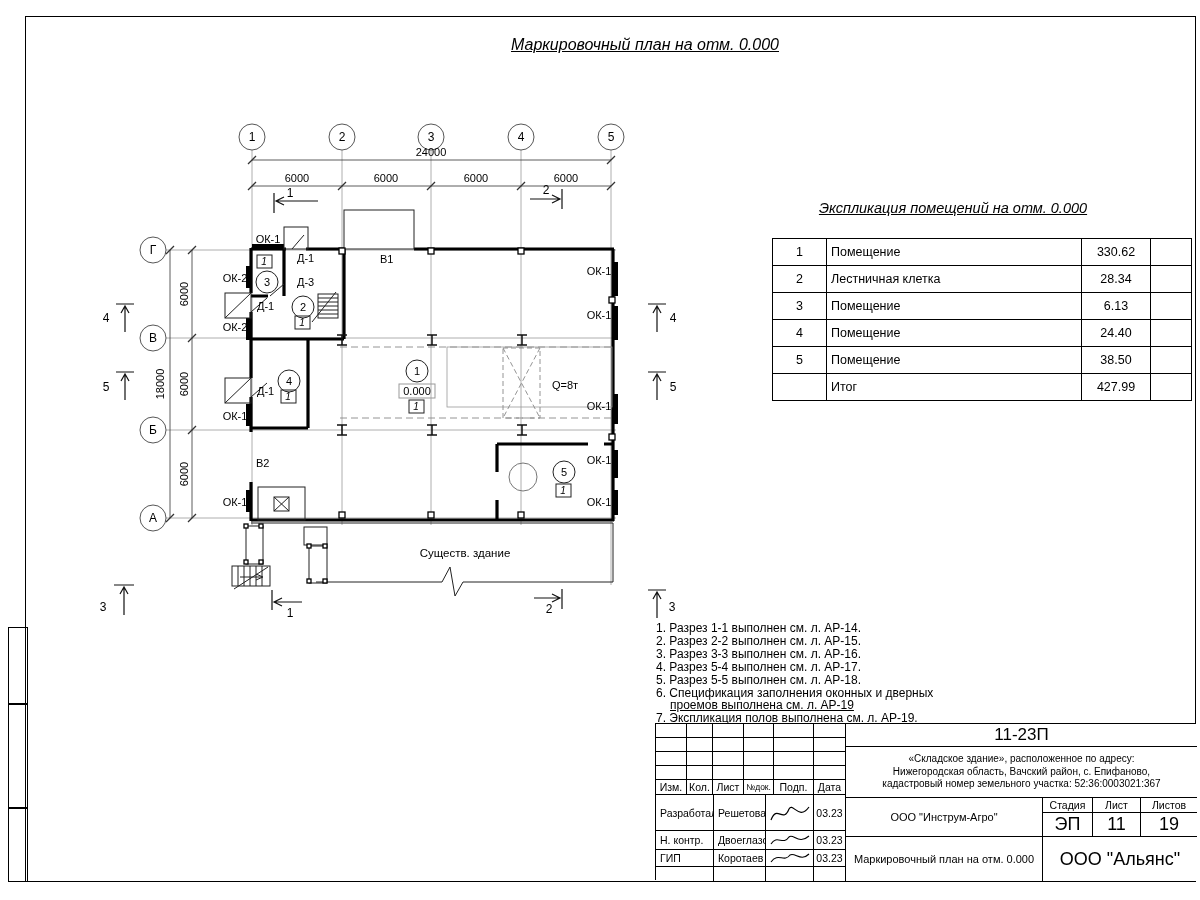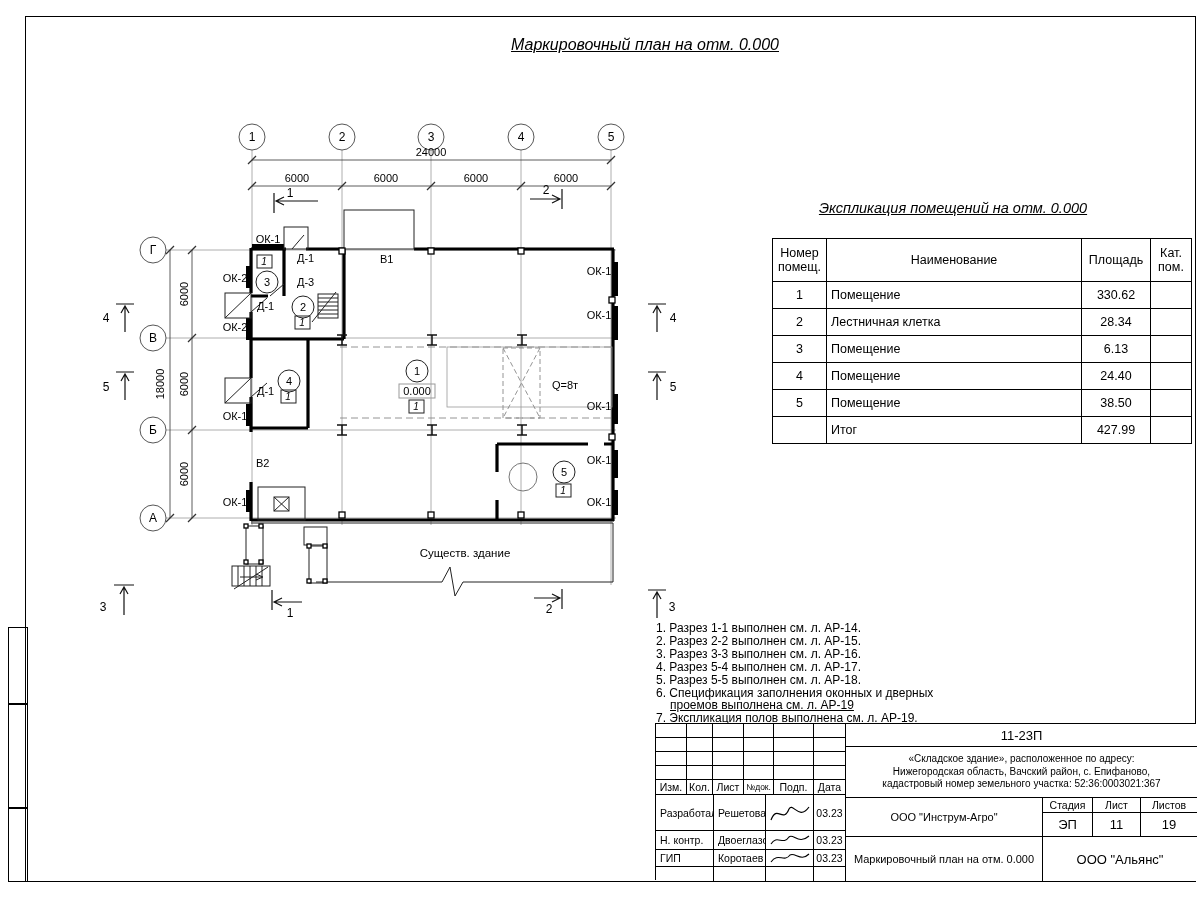--- a/index.html
+++ b/index.html
@@ -260,12 +260,6 @@
 <div class="abs sched">
   <table>
     <tbody>
-        <tr>
-      <th class="c-num">Номер помещ.</th>
-      <th class="c-name">Наименование</th>
-      <th class="c-area">Площадь</th>
-      <th class="c-cat">Кат. пом.</th>
-    </tr>
     <tr>
       <td class="c-num">1</td>
       <td class="c-name">Помещение</td>

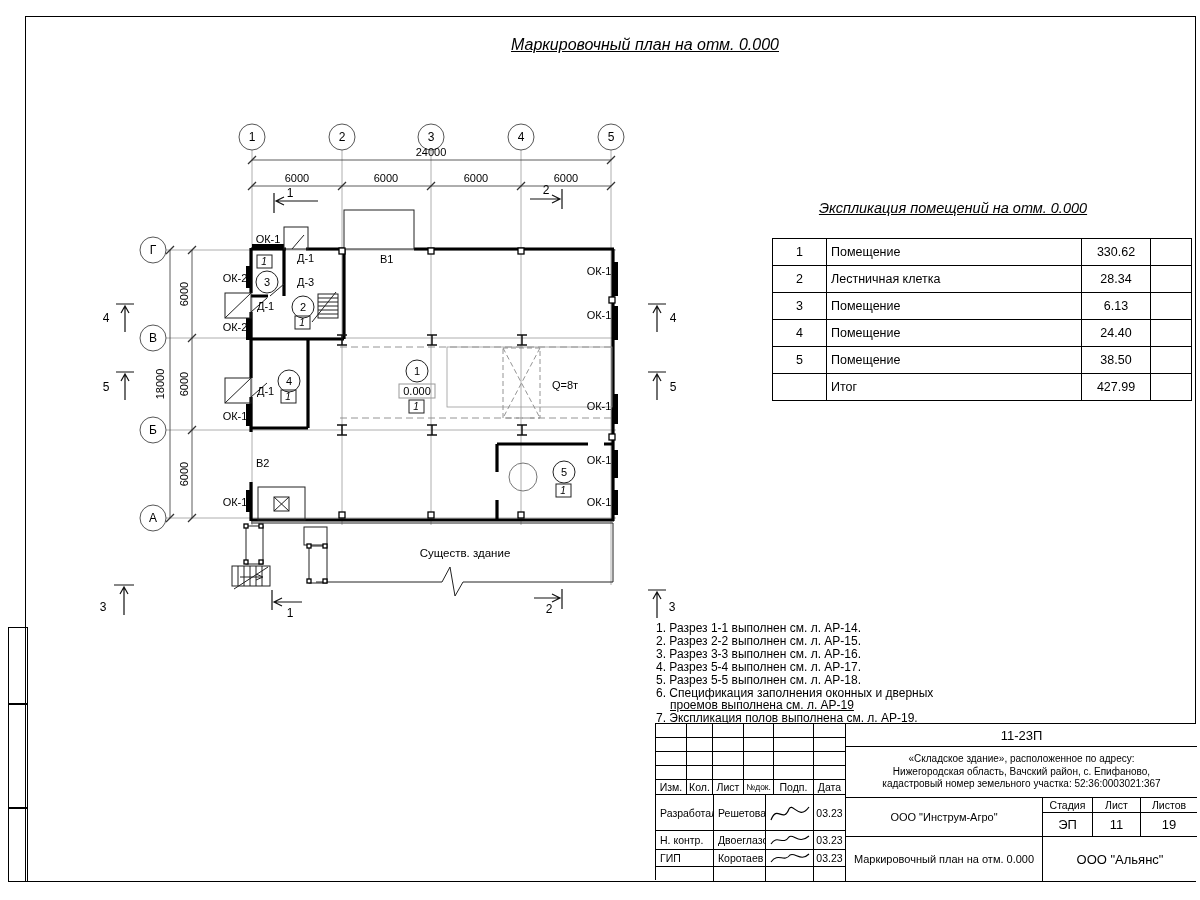--- a/index.html
+++ b/index.html
@@ -41,7 +41,7 @@
   .tb .left-al{justify-content:flex-start;padding-left:4px;}
   .small{font-size:8.5px;}
   .addr{font-size:10px;line-height:12.5px;text-align:center;}
-  .doc-num{font-size:13px;}
+  .doc-num{font-size:17px;}
   .big{font-size:13px;}
 </style>
 </head>

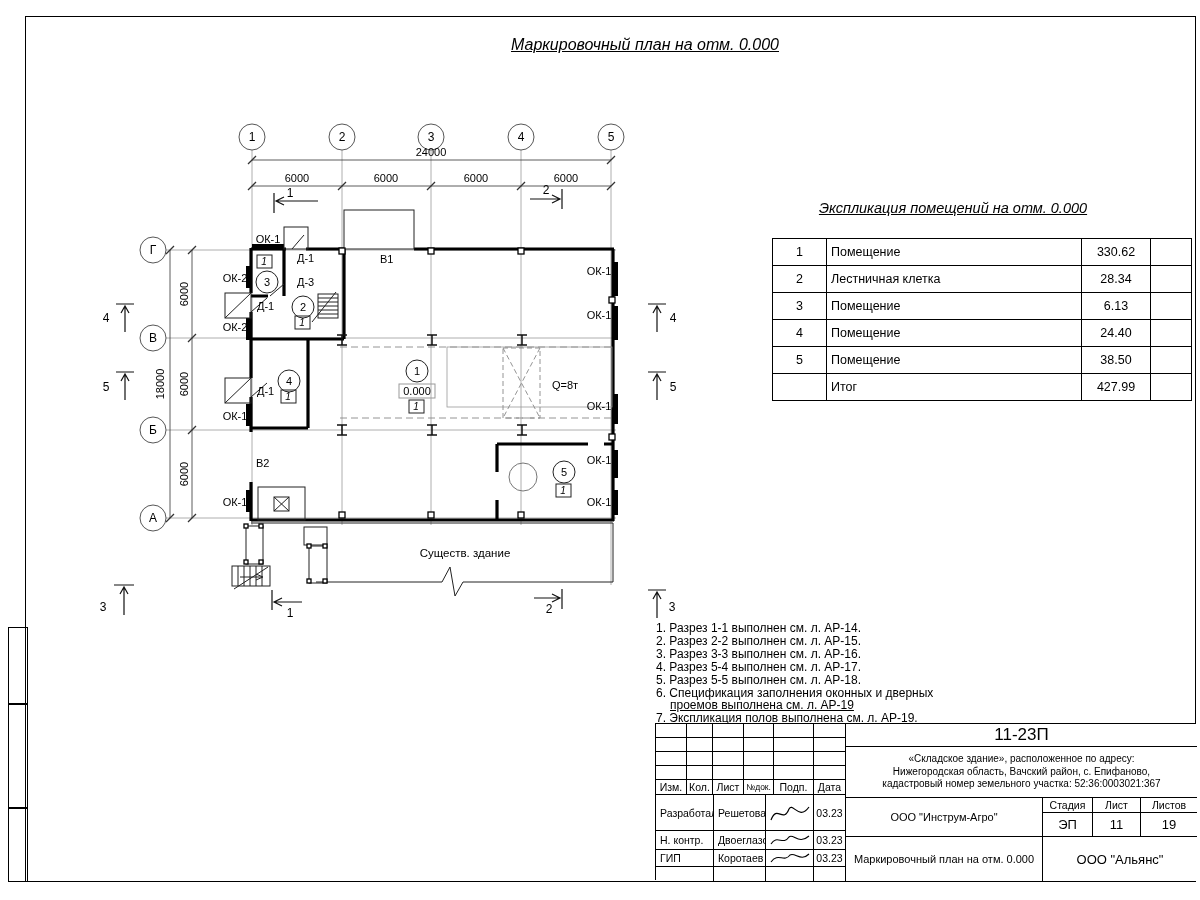--- a/index.html
+++ b/index.html
@@ -42,7 +42,7 @@
   .small{font-size:8.5px;}
   .addr{font-size:10px;line-height:12.5px;text-align:center;}
   .doc-num{font-size:17px;}
-  .big{font-size:13px;}
+  .big{font-size:18px;}
 </style>
 </head>
 <body>

